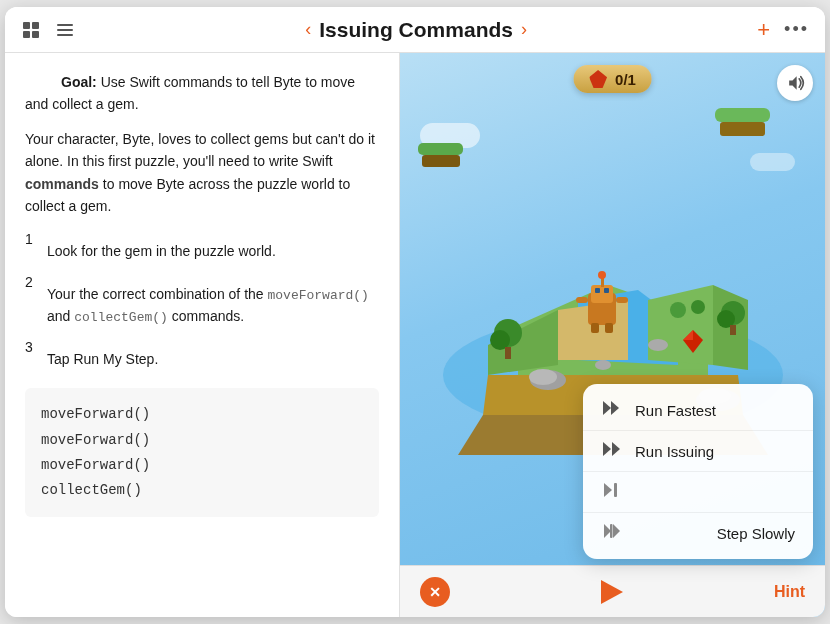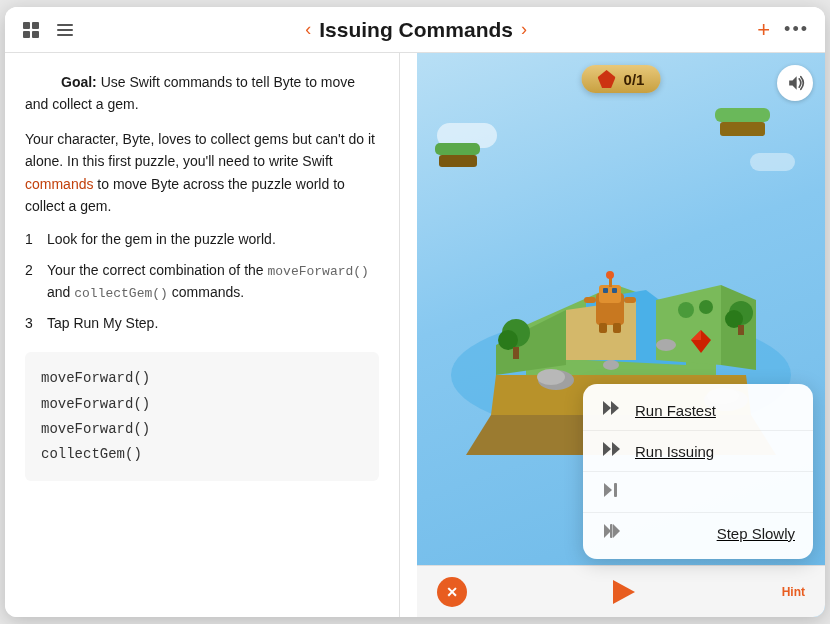--- a/index.html
+++ b/index.html
@@ -153,7 +153,6 @@
       position: relative;
       background: linear-gradient(160deg, #b8dff5 0%, #87c8f0 40%, #6ab8e8 100%);
       overflow: hidden;
-      margin-left: 17px;
     }
     
     .score-badge {

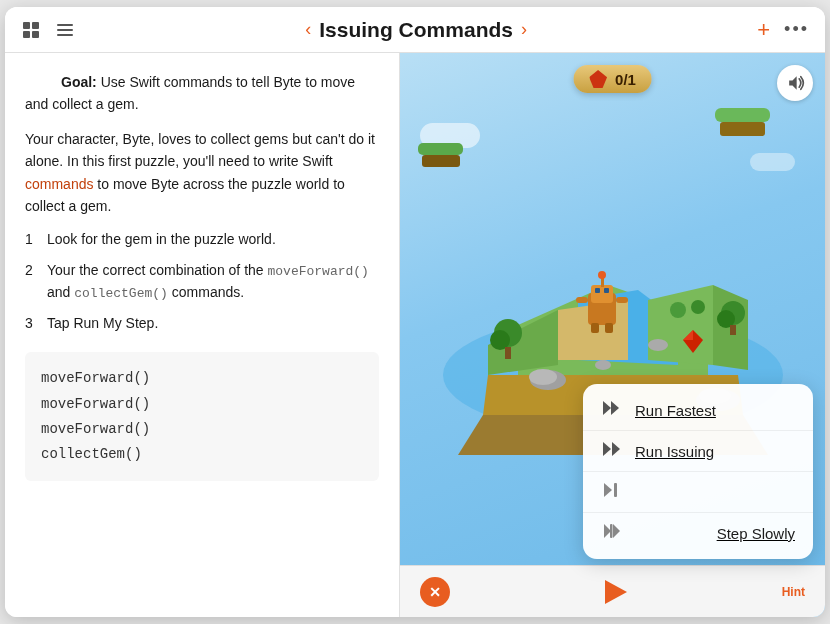--- a/index.html
+++ b/index.html
@@ -105,8 +105,8 @@
       margin-left: 36px;
     }
     .instructions .highlight {
-      color: #c2410c;
-      font-weight: 400;
+      color: #404040;
+      font-weight: 700;
     }
     .steps {
       margin-bottom: 18px;

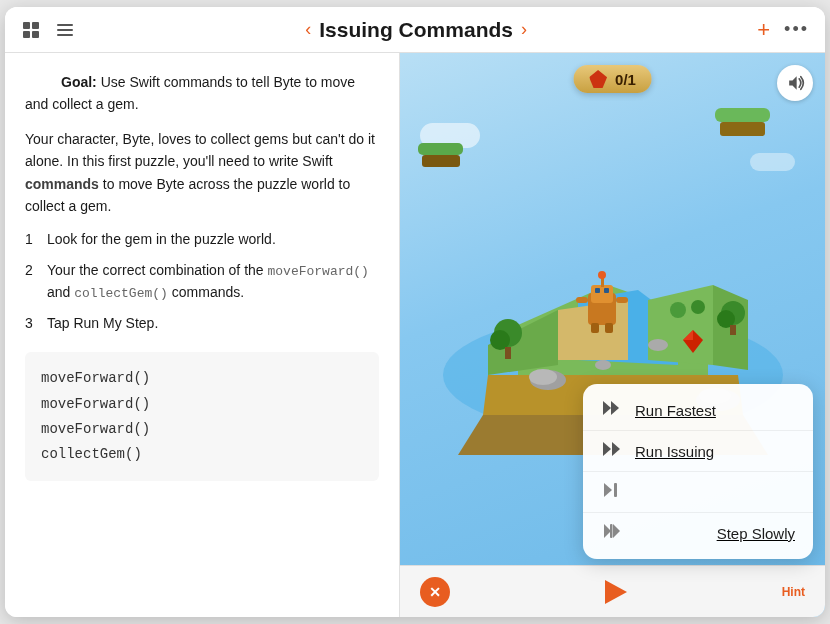--- a/index.html
+++ b/index.html
@@ -128,6 +128,7 @@
     }
     .step-text {
       flex: 1;
+      margin-top: 12px;
     }
     .code-inline {
       font-family: 'Courier New', monospace;

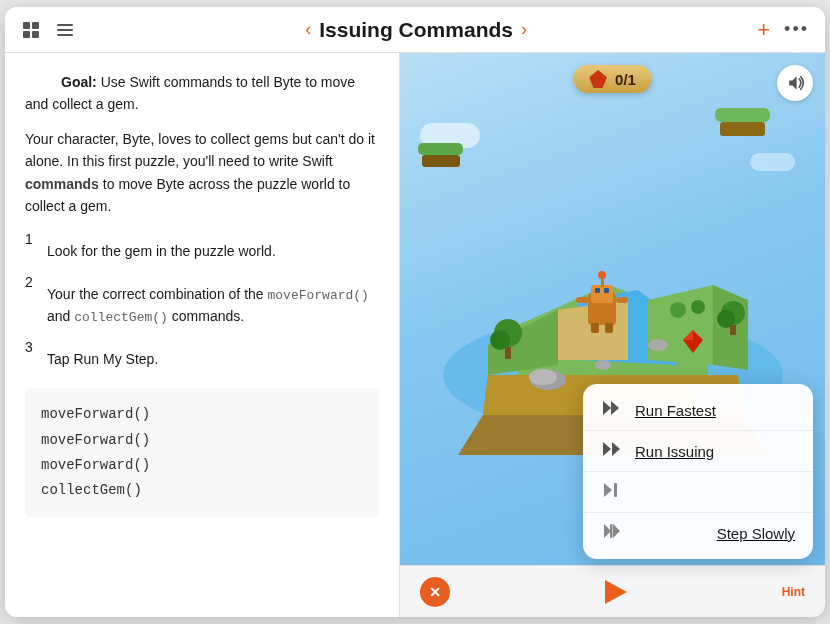--- a/index.html
+++ b/index.html
@@ -219,7 +219,6 @@
       padding: 6px 0;
       box-shadow: 0 4px 20px rgba(0,0,0,0.18);
       z-index: 20;
-      text-decoration: underline;
     }
     .run-menu-item {
       display: flex;

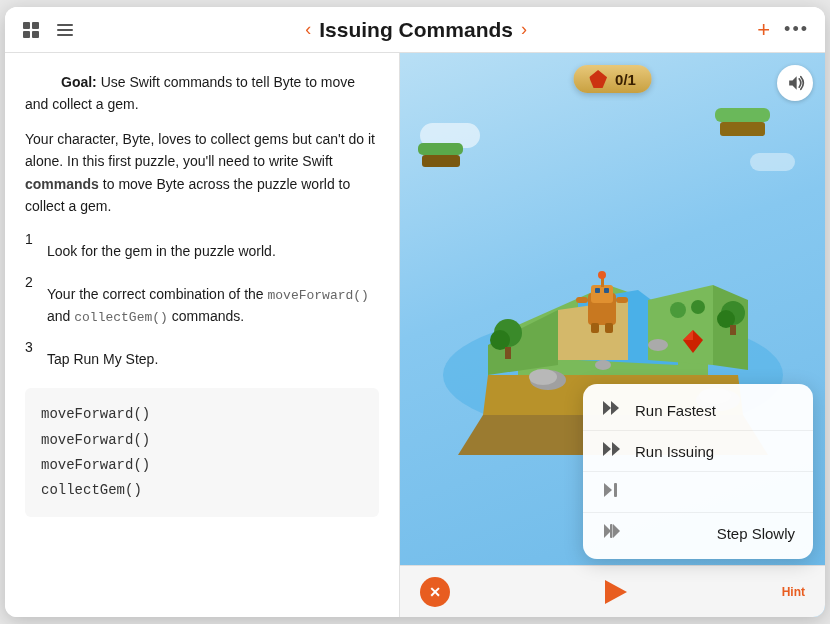--- a/index.html
+++ b/index.html
@@ -295,7 +295,7 @@
       border-color: transparent transparent transparent #e85d20;
     }
     .hint-btn {
-      font-size: 12px;
+      font-size: 16px;
       color: #e85d20;
       font-weight: 600;
       cursor: pointer;

